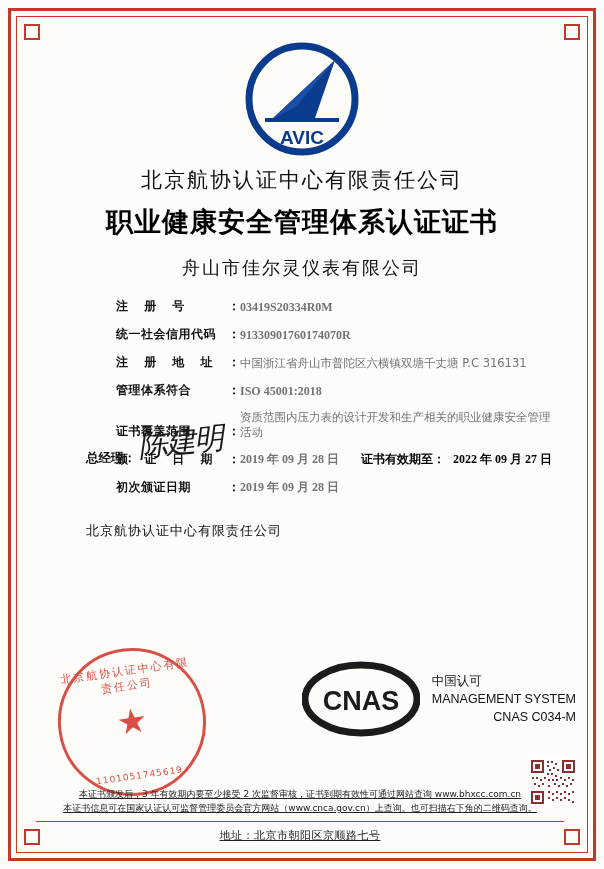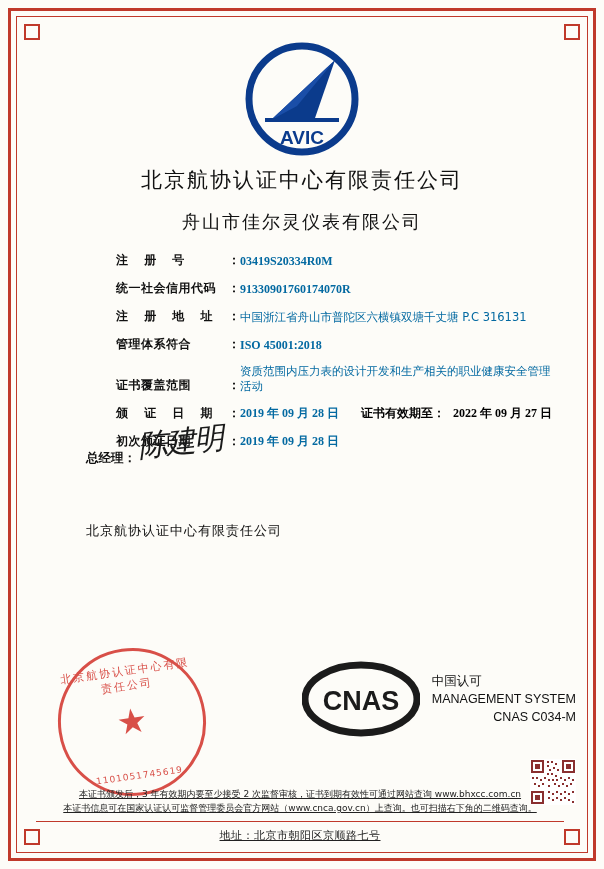--- a/index.html
+++ b/index.html
@@ -318,6 +318,7 @@
     </div>
 
     <div class="org-name">北京航协认证中心有限责任公司</div>
+    <div class="cert-title">职业健康安全管理体系认证证书</div>
     <div class="company-name">舟山市佳尔灵仪表有限公司</div>
 
     <div class="fields">

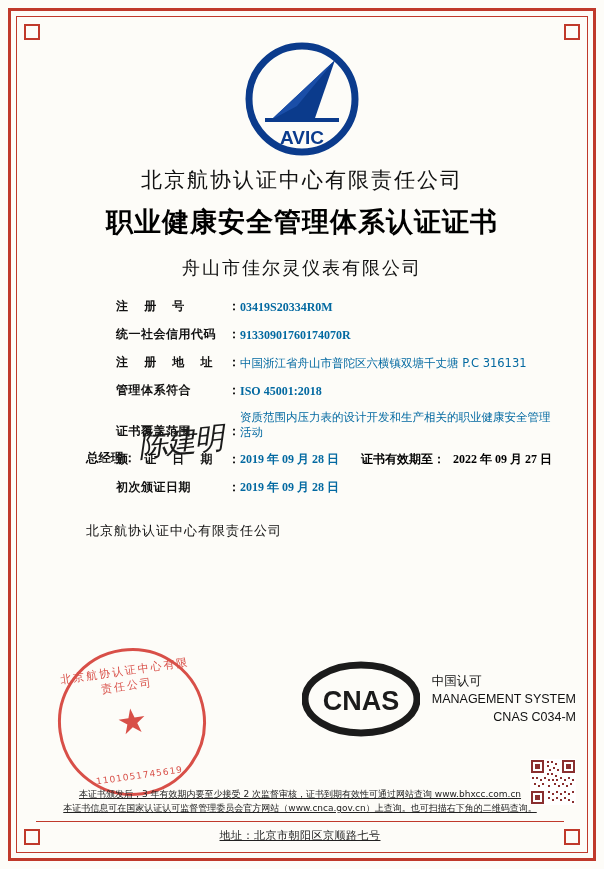--- a/index.html
+++ b/index.html
@@ -129,7 +129,7 @@
     font-family: "Liberation Serif", serif;
     font-weight: bold;
     font-size: 12px;
-    color: #0369a1;
+    color: #737373;
   }
   .row .value.cjk {
     font-family: "DejaVu Sans", sans-serif;

